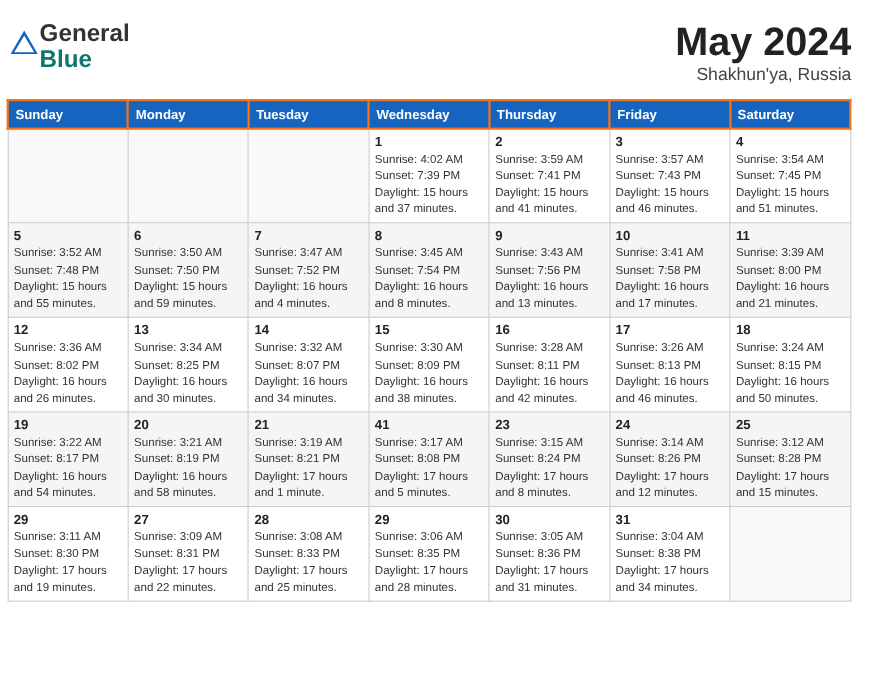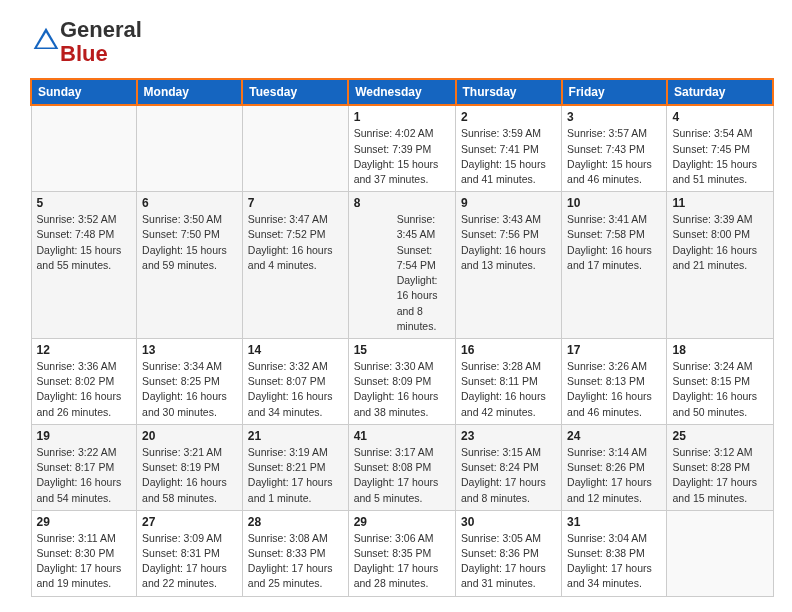--- a/index.html
+++ b/index.html
@@ -13,7 +13,7 @@
     .page {
       width: 792px;
       min-height: 612px;
-      padding: 18px 18px 10px 30px;
+      padding: 18px 18px 10px 6px;
     }
     .header {
       display: flex;

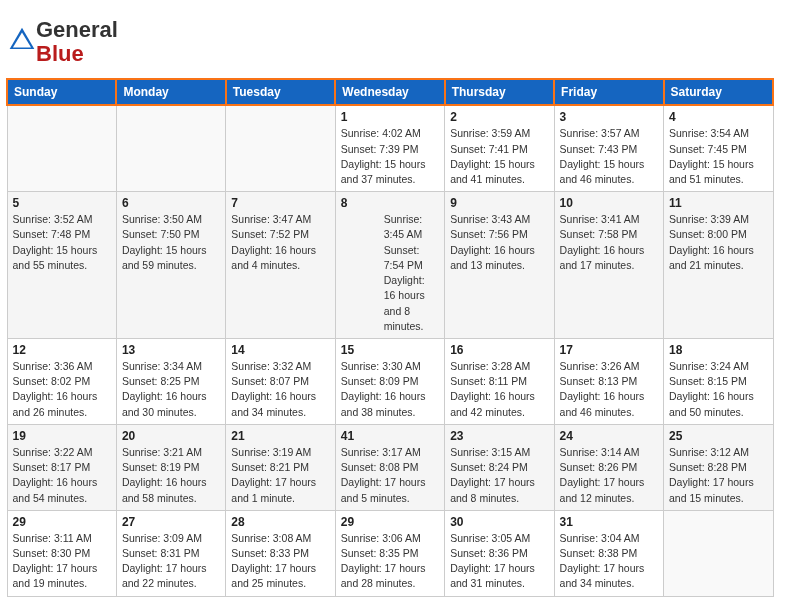--- a/index.html
+++ b/index.html
@@ -31,7 +31,7 @@
       line-height: 1.1;
     }
     .logo-general { color: #333; }
-    .logo-blue { color: #b91c1c; }
+    .logo-blue { color: #0f766e; }
     .logo-icon {
       width: 28px;
       height: 28px;

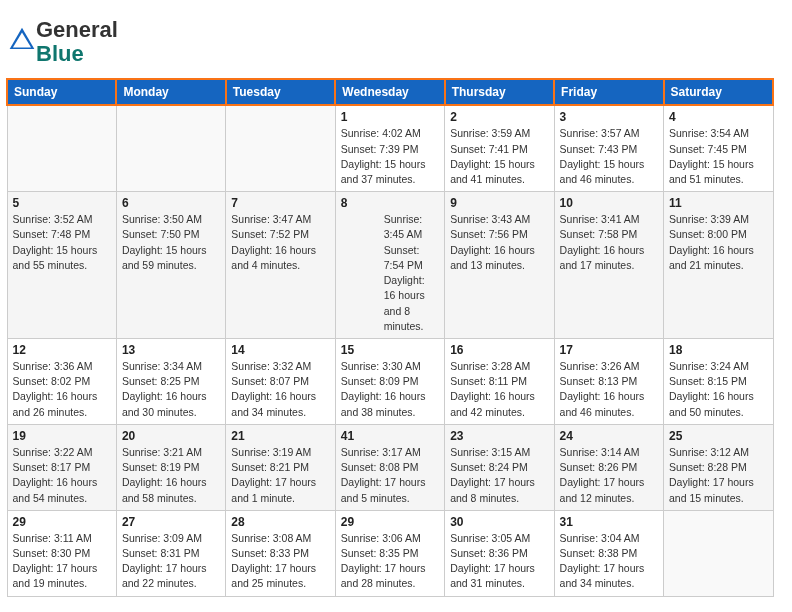--- a/index.html
+++ b/index.html
@@ -109,6 +109,10 @@
         <span class="logo-blue">Blue</span>
       </div>
     </div>
+    <div class="title-block">
+      <div class="title-month">May 2024</div>
+      <div class="title-location">Shakhun'ya, Russia</div>
+    </div>
   </div>
 
   <table class="calendar">

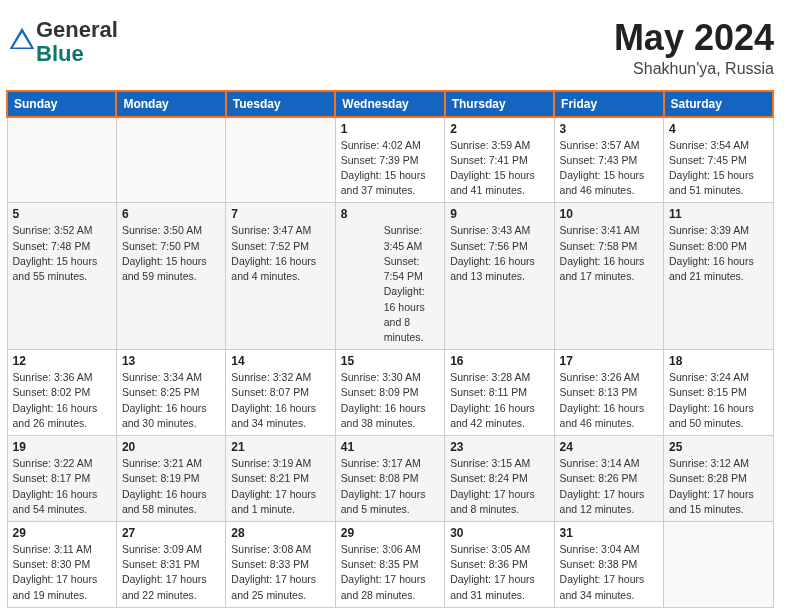--- a/index.html
+++ b/index.html
@@ -185,7 +185,7 @@
           </td>
           <td>
             <div class="day-num">8</div>
-            <div class="day-info" style="white-space: pre-line; margin-left: 43px;">Sunrise: 3:45 AM
+            <div class="day-info" style="white-space: pre-line;">Sunrise: 3:45 AM
 Sunset: 7:54 PM
 Daylight: 16 hours
 and 8 minutes.</div>

